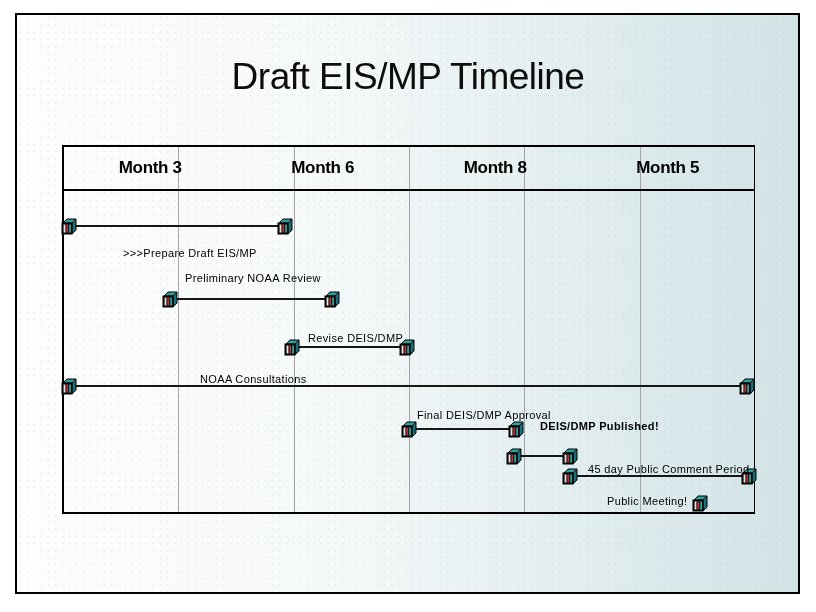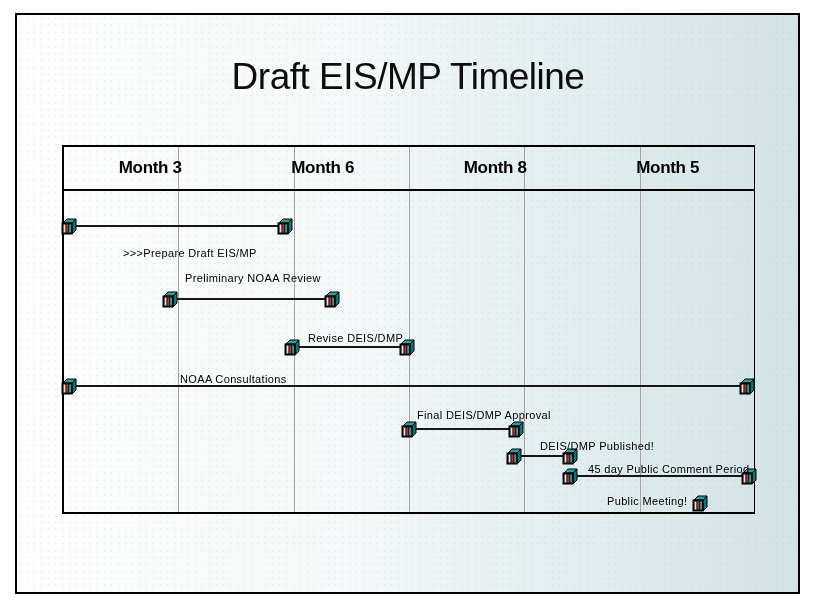--- a/index.html
+++ b/index.html
@@ -152,7 +152,7 @@
           <rect x="5.4" y="6.5" width="1.8" height="8" fill="#c03030"></rect>
           <rect x="8.2" y="6.5" width="1.8" height="8" fill="#2fa0a0"></rect>
         </svg></div>
-      <div class="task-label" style="left: 180px; top: 373px;">NOAA Consultations</div>
+      <div class="task-label" style="left: 180px; top: 373px; padding-left: 20px;">NOAA Consultations</div>
       <div class="task-line" style="left: 408.51px; top: 428px; width: 107.108px;"></div>
       <div class="cube-marker" style="left: 400.51px; top: 420.5px;"><svg width="16" height="17" viewBox="0 0 16 17">
           <polygon points="2,5 6,1 15,1 11,5" fill="#2f9e9e" stroke="#000" stroke-width="1"></polygon>

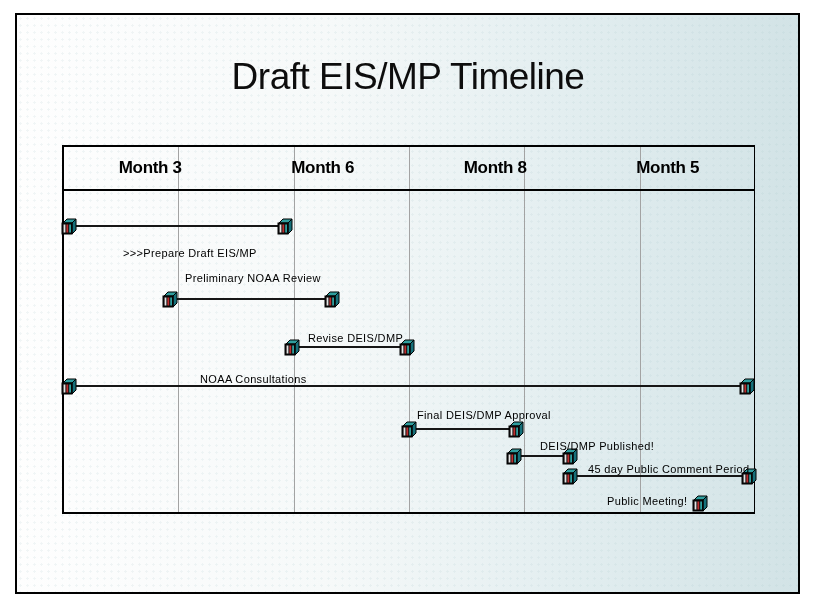--- a/index.html
+++ b/index.html
@@ -188,7 +188,7 @@
           <rect x="5.4" y="6.5" width="1.8" height="8" fill="#c03030"></rect>
           <rect x="8.2" y="6.5" width="1.8" height="8" fill="#2fa0a0"></rect>
         </svg></div>
-      <div class="task-label" style="left: 540px; top: 440px;">DEIS/DMP Published!</div>
+      <div class="task-label" style="left: 540px; top: 420px; font-weight: bold;">DEIS/DMP Published!</div>
       <div class="task-line" style="left: 569.748px; top: 475px; width: 179.665px;"></div>
       <div class="cube-marker" style="left: 561.748px; top: 467.5px;"><svg width="16" height="17" viewBox="0 0 16 17">
           <polygon points="2,5 6,1 15,1 11,5" fill="#2f9e9e" stroke="#000" stroke-width="1"></polygon>

